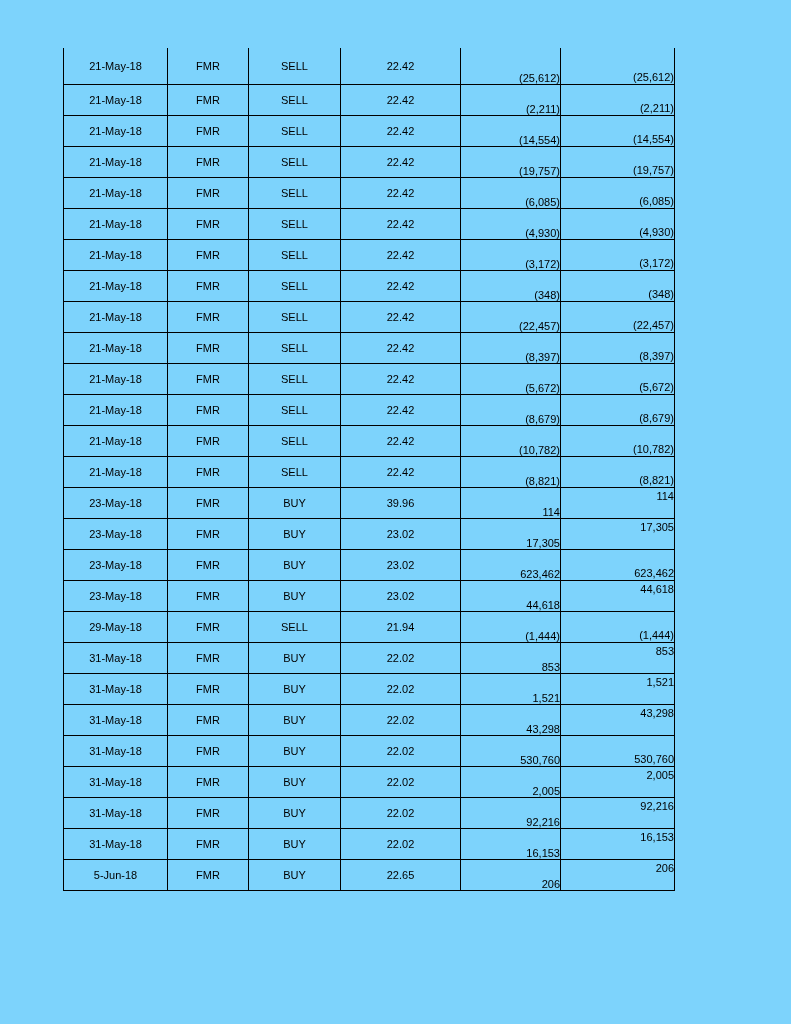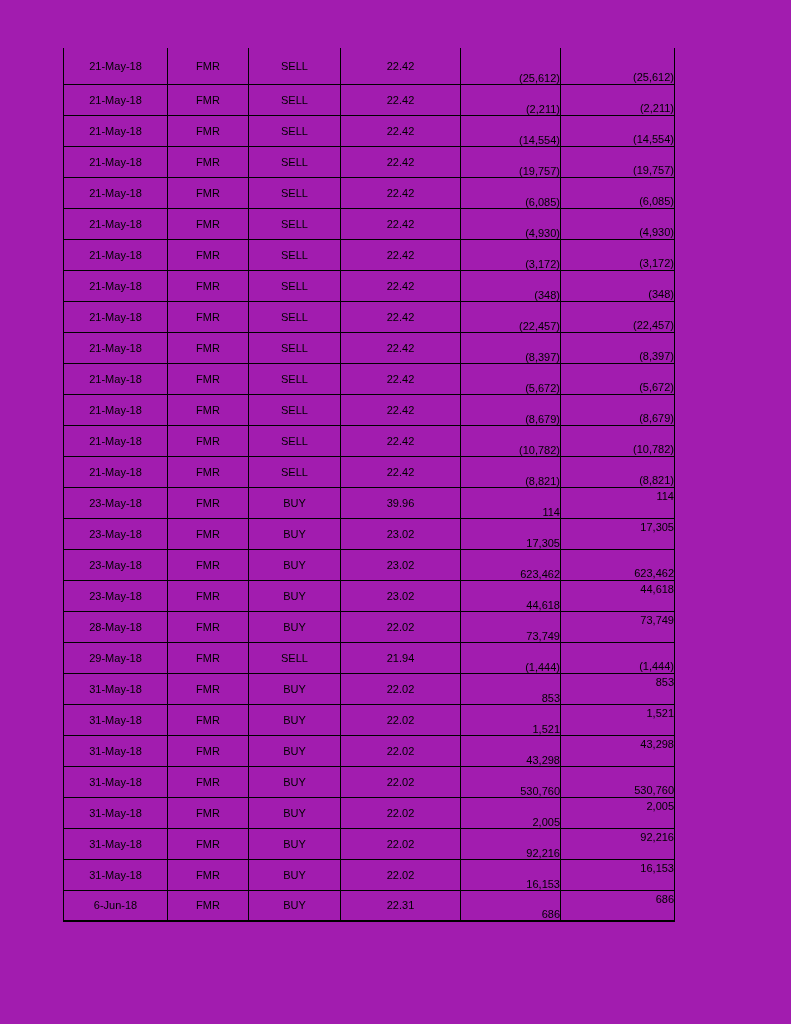--- a/index.html
+++ b/index.html
@@ -11,7 +11,7 @@
     position: relative;
     width: 791px;
     height: 1024px;
-    background: #a21caf;
+    background: #7dd3fc;
     font-family: "Liberation Sans", sans-serif;
     color: #000000;
     overflow: hidden;

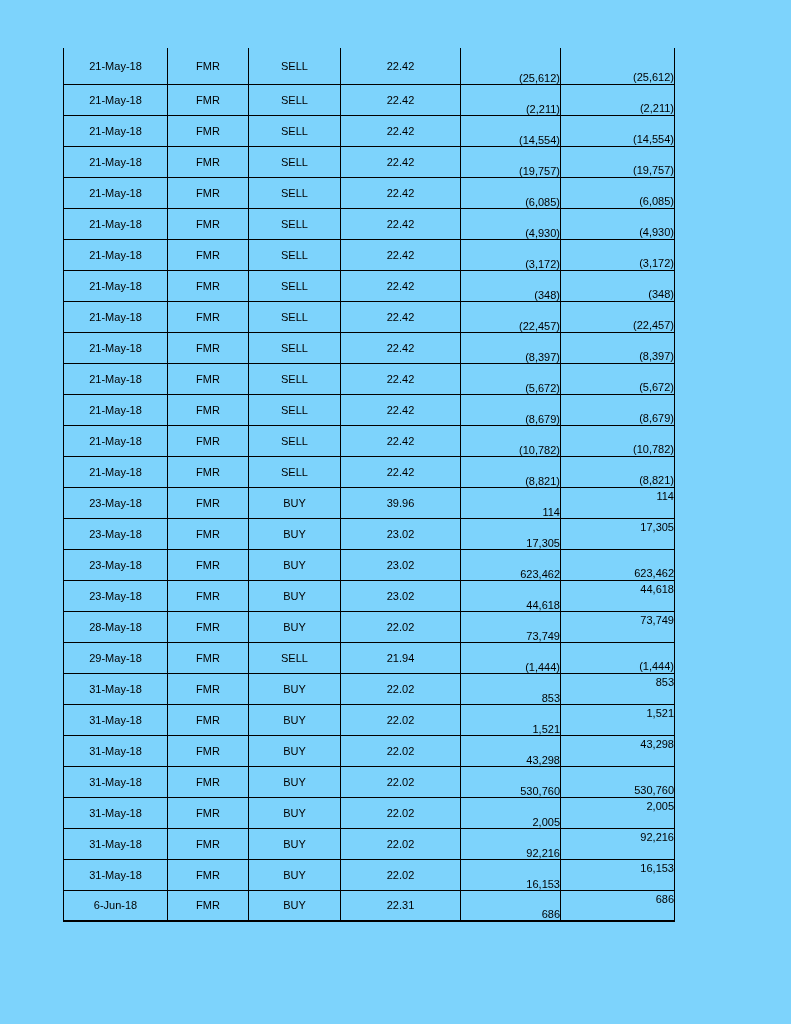--- a/index.html
+++ b/index.html
@@ -227,14 +227,6 @@
           <td class="c-amount2 v-top">44,618</td>
         </tr>
         <tr>
-          <td class="c-date">28-May-18</td>
-          <td class="c-firm">FMR</td>
-          <td class="c-side">BUY</td>
-          <td class="c-price">22.02</td>
-          <td class="c-amount1">73,749</td>
-          <td class="c-amount2 v-top">73,749</td>
-        </tr>
-        <tr>
           <td class="c-date">29-May-18</td>
           <td class="c-firm">FMR</td>
           <td class="c-side">SELL</td>

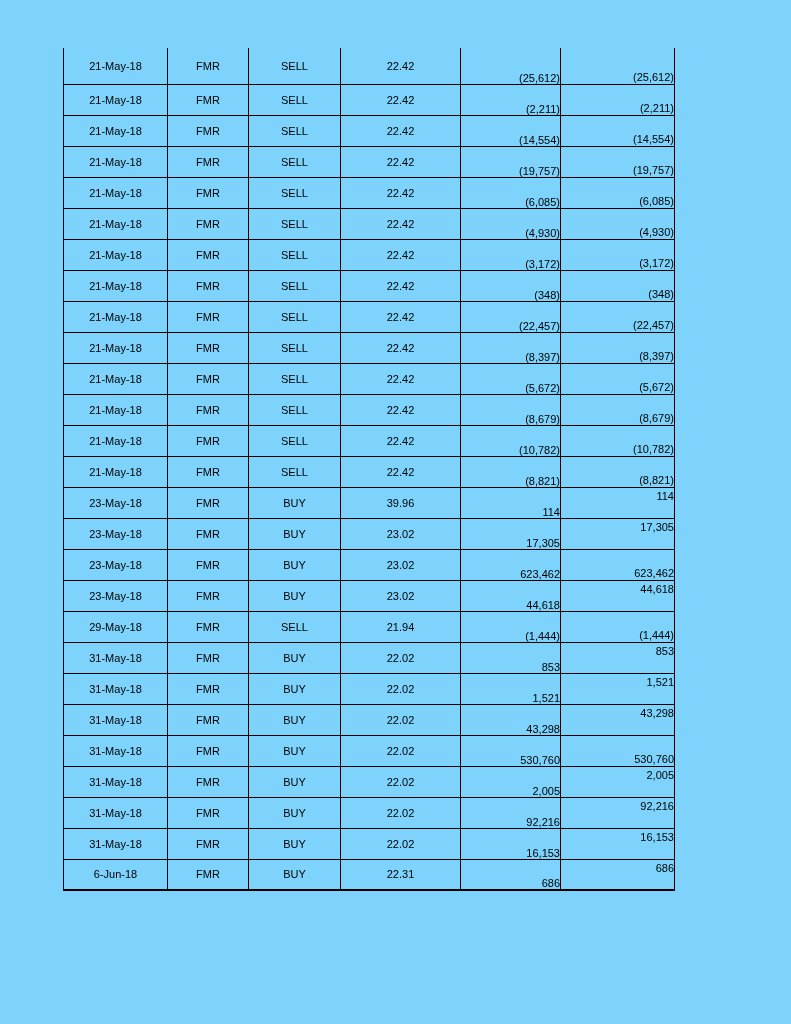--- a/index.html
+++ b/index.html
@@ -290,6 +290,14 @@
           <td class="c-amount1">16,153</td>
           <td class="c-amount2 v-top">16,153</td>
         </tr>
+        <tr>
+          <td class="c-date">5-Jun-18</td>
+          <td class="c-firm">FMR</td>
+          <td class="c-side">BUY</td>
+          <td class="c-price">22.65</td>
+          <td class="c-amount1">206</td>
+          <td class="c-amount2 v-top">206</td>
+        </tr>
         <tr class="last-row">
           <td class="c-date">6-Jun-18</td>
           <td class="c-firm">FMR</td>

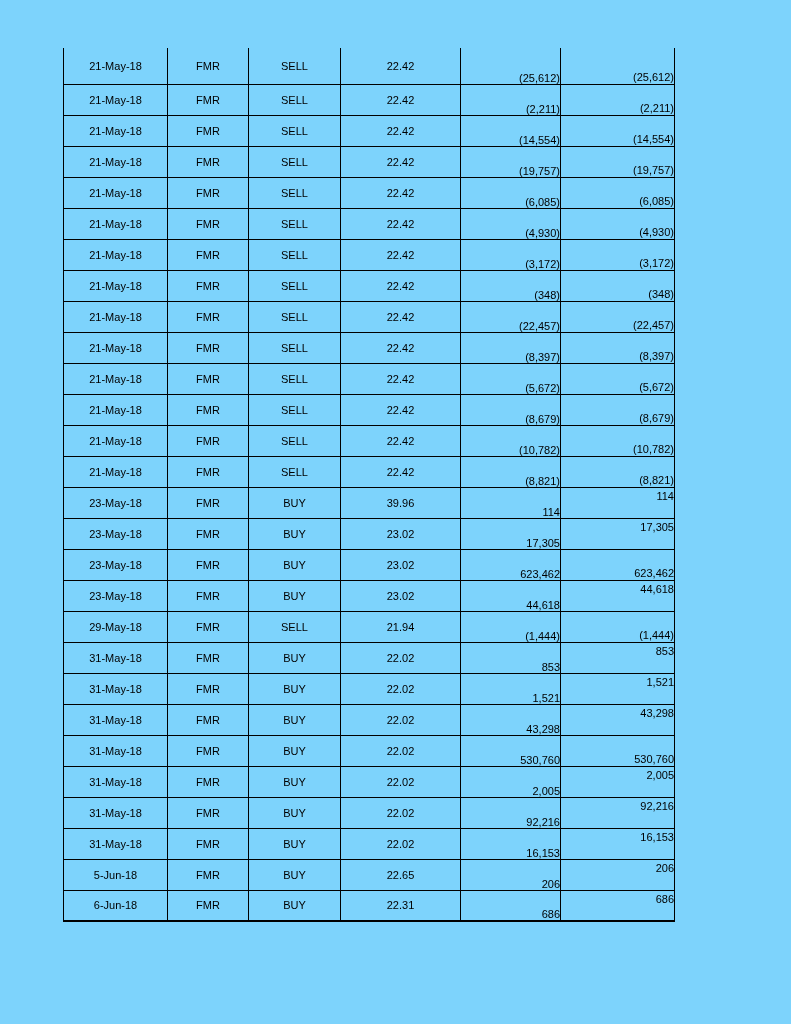--- a/index.html
+++ b/index.html
@@ -298,14 +298,6 @@
           <td class="c-amount1">206</td>
           <td class="c-amount2 v-top">206</td>
         </tr>
-        <tr class="last-row">
-          <td class="c-date">6-Jun-18</td>
-          <td class="c-firm">FMR</td>
-          <td class="c-side">BUY</td>
-          <td class="c-price">22.31</td>
-          <td class="c-amount1">686</td>
-          <td class="c-amount2 v-top">686</td>
-        </tr>
       </tbody>
   </table>
 </div>

